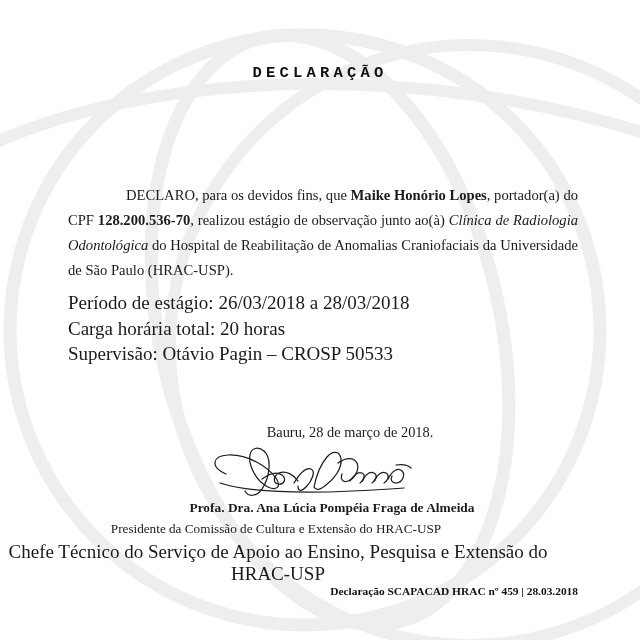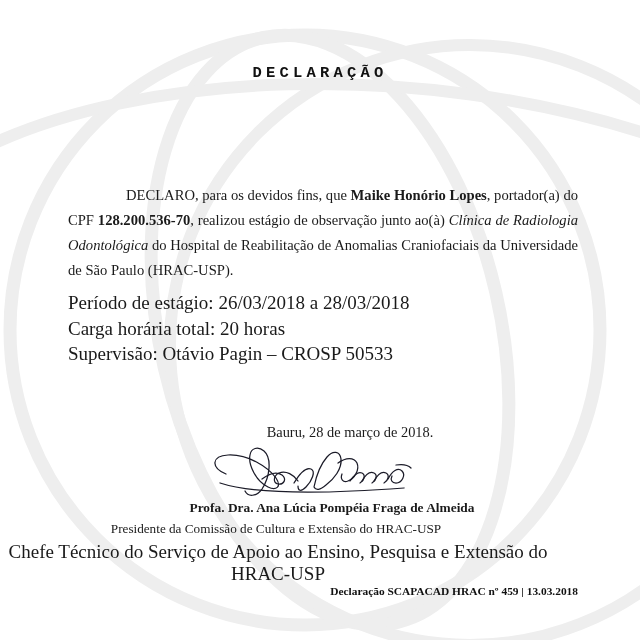--- a/index.html
+++ b/index.html
@@ -184,7 +184,7 @@
     <div class="signer-role1">Presidente da Comissão de Cultura e Extensão do HRAC-USP</div>
     <div class="signer-role2">Chefe Técnico do Serviço de Apoio ao Ensino, Pesquisa e Extensão do HRAC-USP</div>
 
-    <div class="footer-ref">Declaração SCAPACAD HRAC nº 459 | 13.03.2018</div>
+    <div class="footer-ref">Declaração SCAPACAD HRAC nº 459 | 28.03.2018</div>
 
   </div>
 </div>

